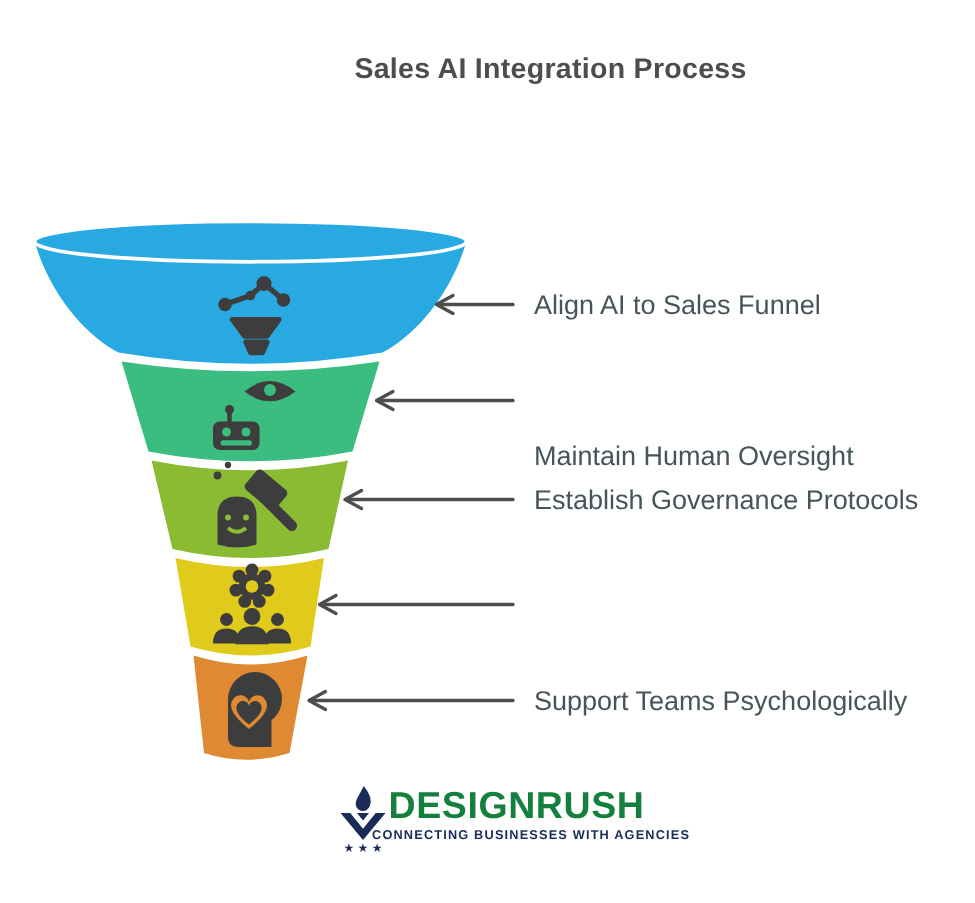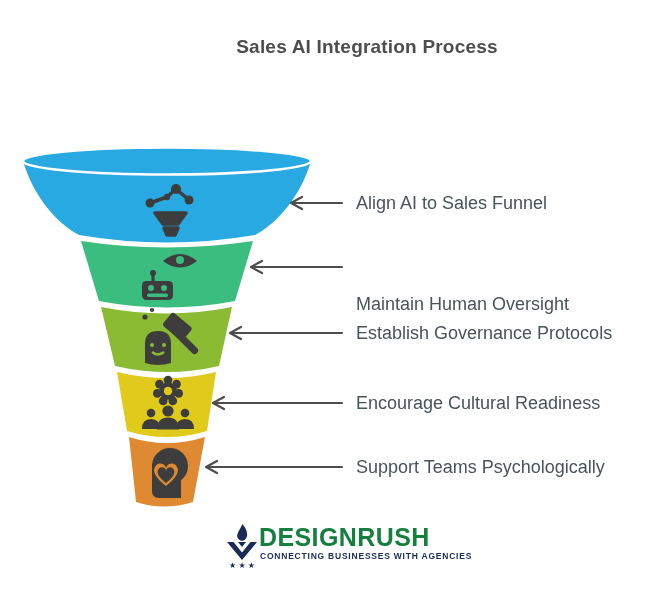--- a/index.html
+++ b/index.html
@@ -132,7 +132,6 @@
   <div class="stage-label label-1">Align AI to Sales Funnel</div>
   <div class="stage-label label-2">Maintain Human Oversight</div>
   <div class="stage-label label-3">Establish Governance Protocols</div>
-  <div class="stage-label label-4">Encourage Cultural Readiness</div>
   <div class="stage-label label-5">Support Teams Psychologically</div>
 
   <div class="brand-name">DESIGNRUSH</div>

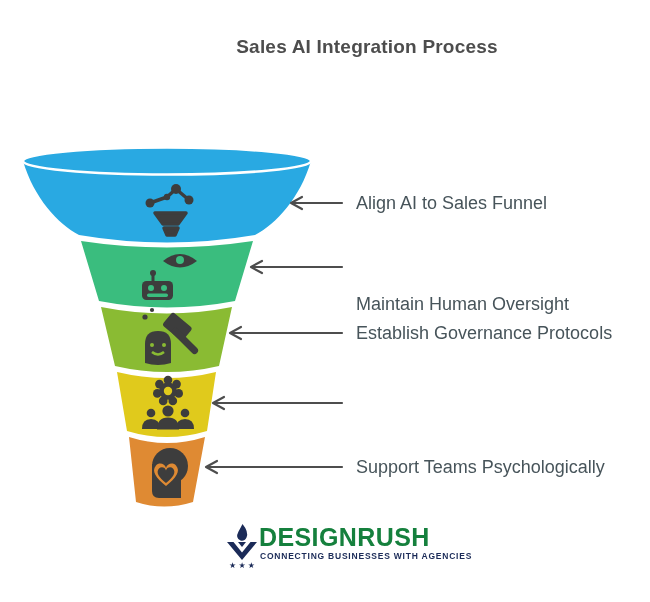--- a/index.html
+++ b/index.html
@@ -14,7 +14,7 @@
   .label-4{top:390px;} .label-5{top:454px;text-align:center;}
   .brand-name{position:absolute;left:259px;top:523px;font-size:25px;font-weight:bold;
               color:#15803d;letter-spacing:.4px;}
-  .brand-tagline{position:absolute;left:260px;top:551px;font-size:8.5px;font-weight:bold;
+  .brand-tagline{position:absolute;left:248px;top:551px;font-size:8.5px;font-weight:bold;
                  color:#1b2b58;letter-spacing:.78px;}
 </style>
 </head>

